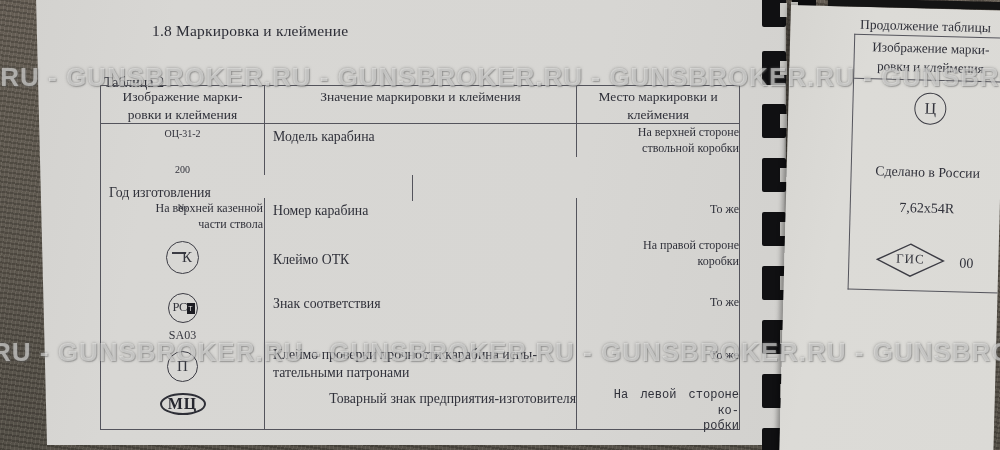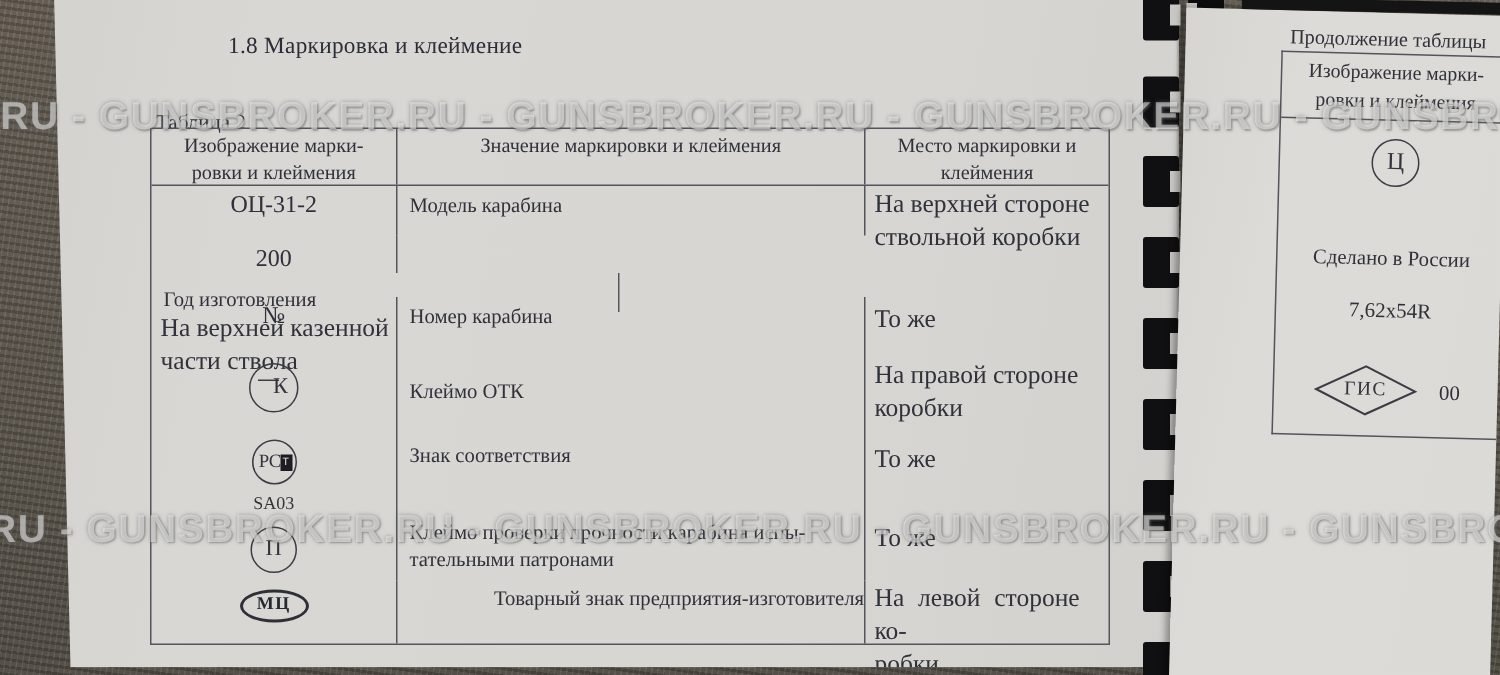--- a/index.html
+++ b/index.html
@@ -39,7 +39,7 @@
   .thead .c2 { padding-left:0; }
   .thead .c3 { padding-left:0; }
 
-  .mark-text { font-size:16px; color:#30313a; }
+  .mark-text { font-size:10px; color:#30313a; }
 
   
   .stamp-circle {

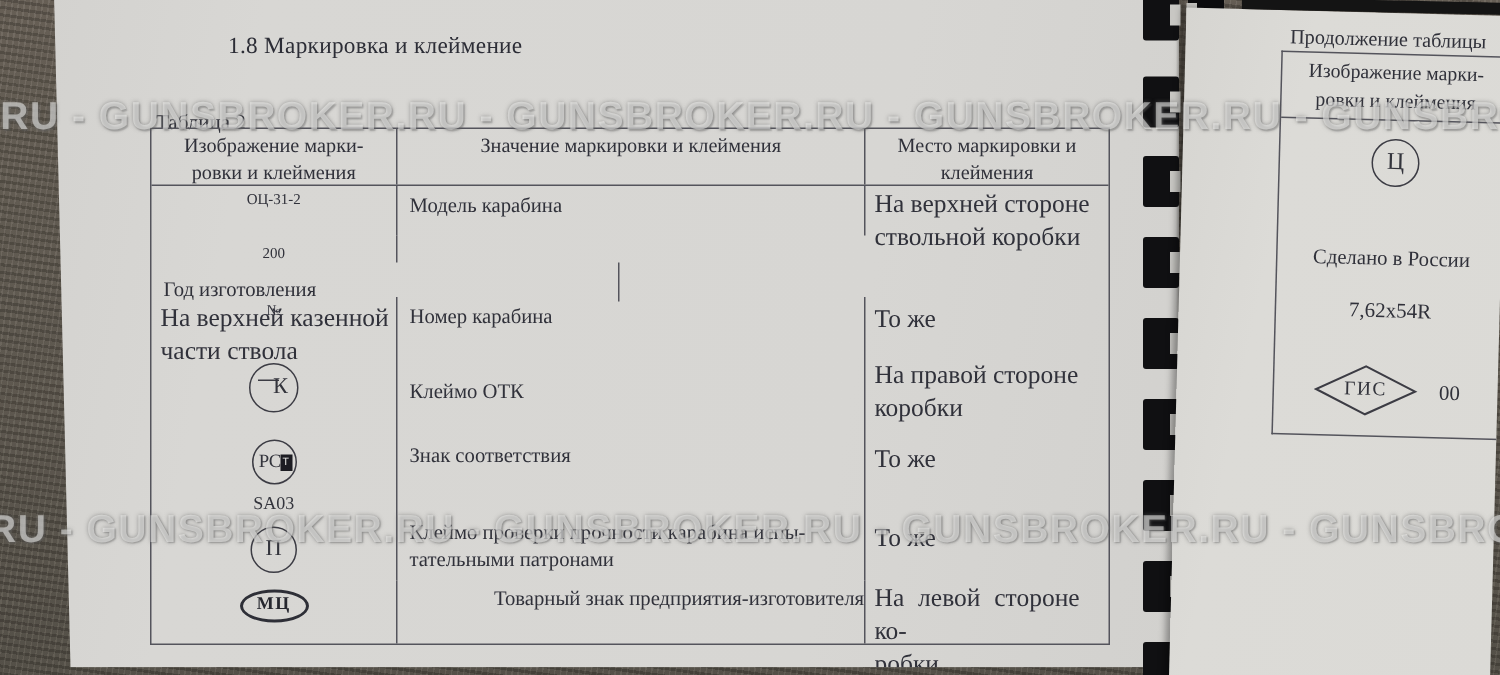--- a/index.html
+++ b/index.html
@@ -33,7 +33,7 @@
   .cell { height:100%; }
   .c1 { width:164px; border-right:1px solid #54545c; display:flex; flex-direction:column; align-items:center; }
   .c2 { width:312px; border-right:1px solid #54545c; padding-left:8px; font-size:13.8px; line-height:1.25; white-space:pre-line; }
-  .c3 { width:162px; padding-left:6px; font-size:17px; line-height:1.3; white-space:pre-line; }
+  .c3 { width:162px; padding-left:6px; font-size:12px; line-height:1.3; white-space:pre-line;text-align:right; }
   .thead { height:38px; border-bottom:1px solid #54545c; }
   .thead .cell { font-size:13.5px; line-height:1.32; text-align:center; padding-top:2px; white-space:pre-line; }
   .thead .c2 { padding-left:0; }

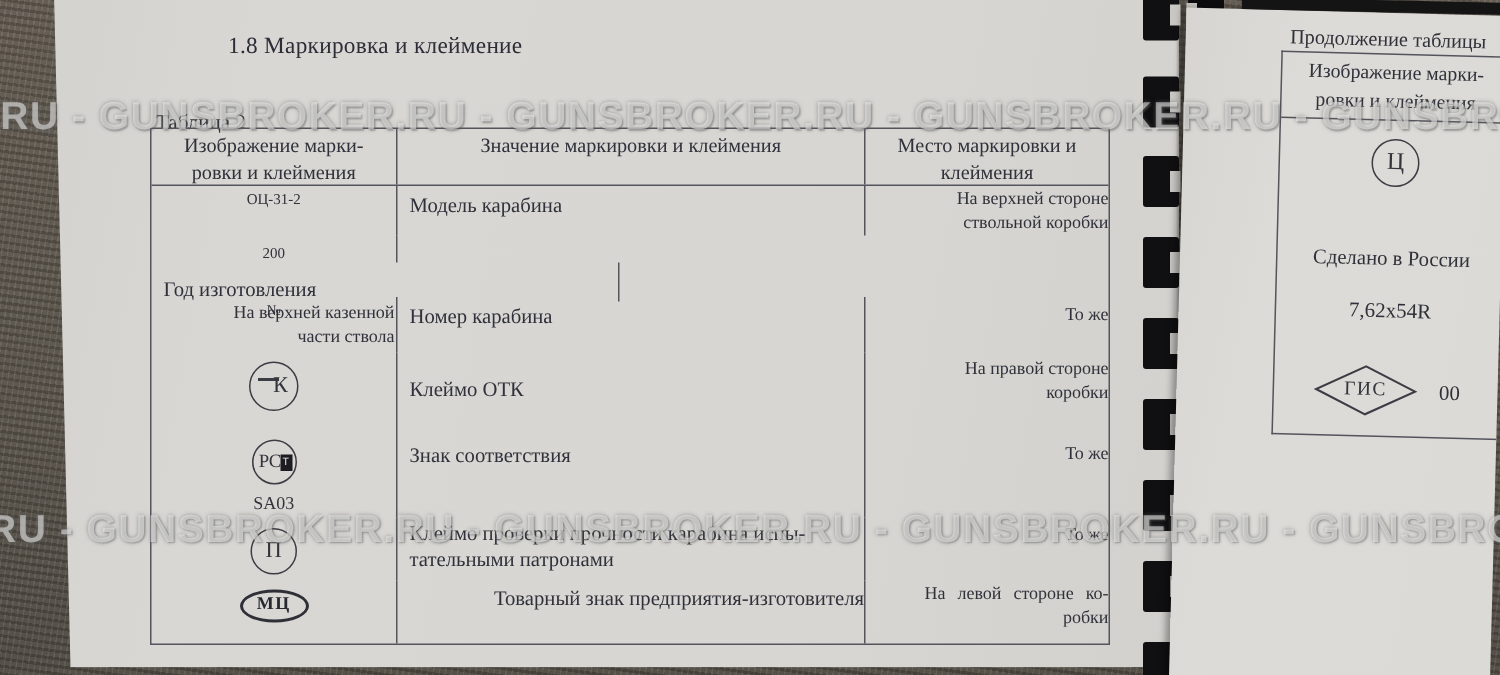--- a/index.html
+++ b/index.html
@@ -58,7 +58,7 @@
   .oval-stamp {
     width:46px; height:22px; border:2px solid #2e2f37; border-radius:50%;
     display:flex; align-items:flex-start; justify-content:center;
-    font-size:12px; font-weight:bold; letter-spacing:1px; color:#26272f;
+    font-size:16px; font-weight:bold; letter-spacing:1px; color:#26272f;
   }
 
   

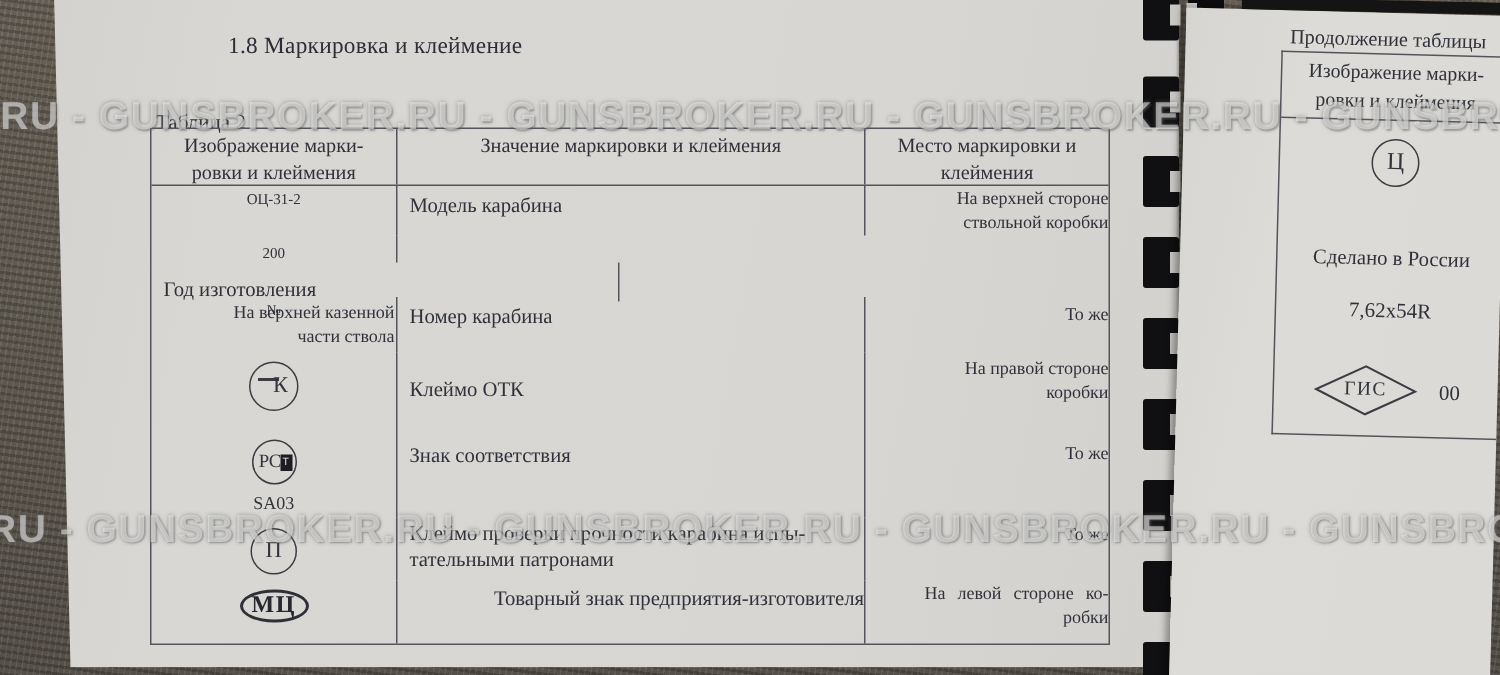--- a/index.html
+++ b/index.html
@@ -202,7 +202,7 @@
           </span>
         </div>
         <div class="cell c2" style="padding-top:3px;text-align:right;">Товарный знак предприятия-изготовителя</div>
-        <div class="cell c3" style="padding-top:1px;word-spacing:5px;">На левой стороне ко-
+        <div class="cell c3" style="padding-top:1px;word-spacing:5px;font-family:Liberation Mono, monospace;">На левой стороне ко-
 робки</div>
       </div>
     </div>

